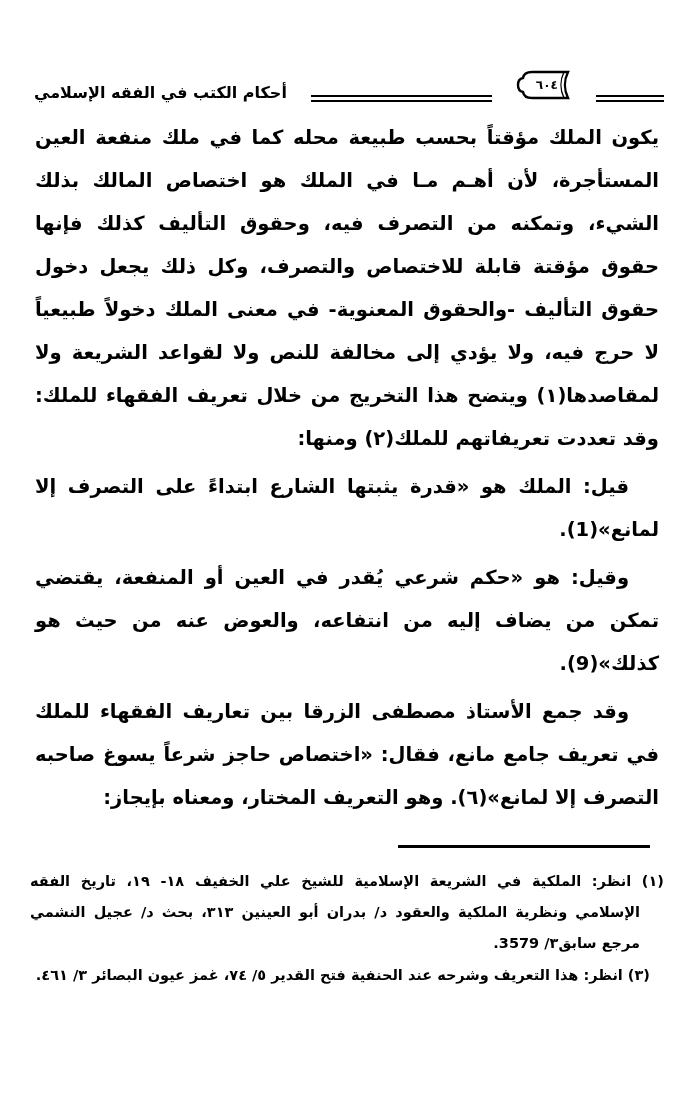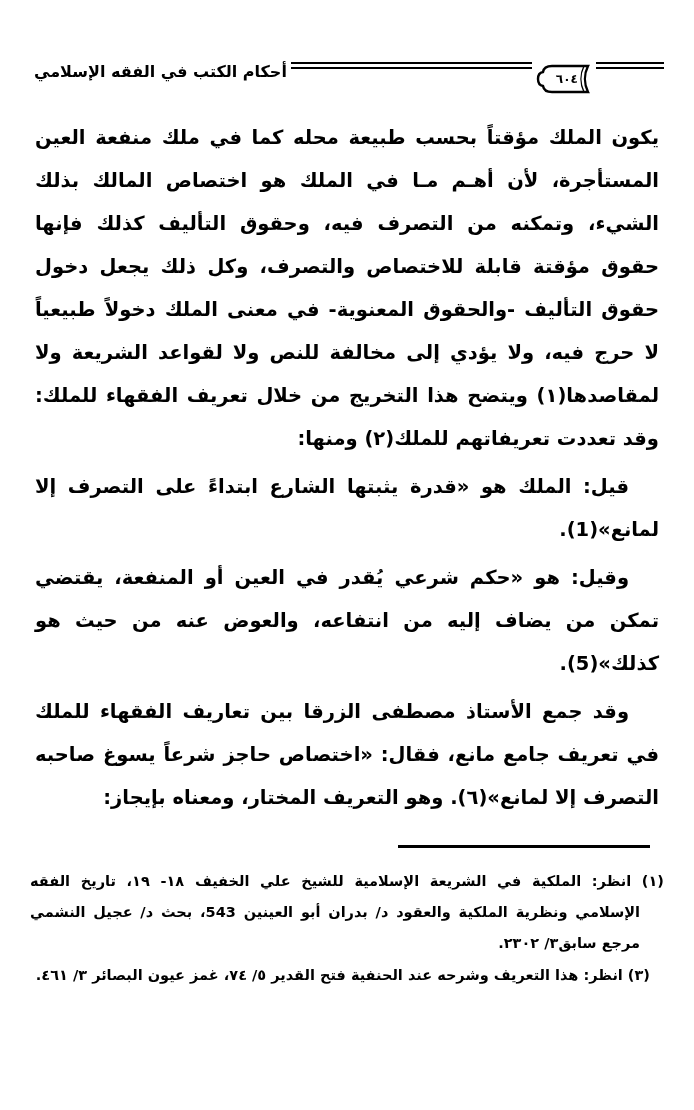--- a/index.html
+++ b/index.html
@@ -24,8 +24,8 @@
   .page-header {
     direction: ltr;
     display: flex;
-    align-items: flex-start;
-    gap: 4px;
+    align-items: flex-end;
+    gap: 24px;
     height: 40px;
   }
   .header-title {

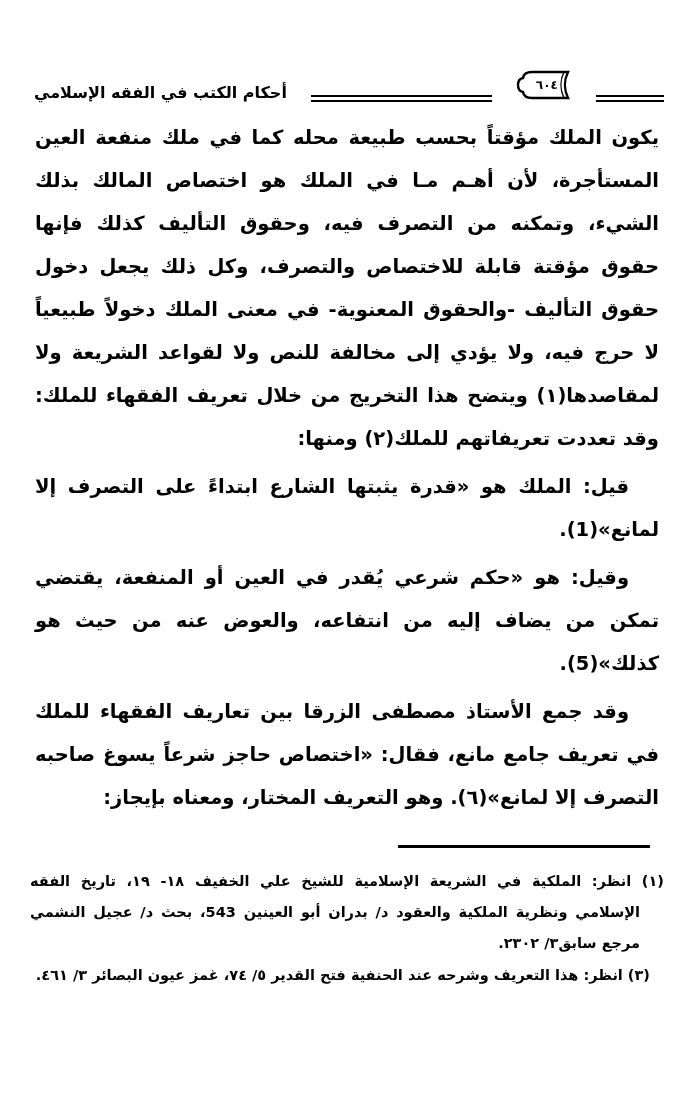--- a/index.html
+++ b/index.html
@@ -115,7 +115,7 @@
   <main class="body-text">
     <p>يكون الملك مؤقتاً بحسب طبيعة محله كما في ملك منفعة العين المستأجرة، لأن أهـم مـا في الملك هو اختصاص المالك بذلك الشيء، وتمكنه من التصرف فيه، وحقوق التأليف كذلك فإنها حقوق مؤقتة قابلة للاختصاص والتصرف، وكل ذلك يجعل دخول حقوق التأليف -والحقوق المعنوية- في معنى الملك دخولاً طبيعياً لا حرج فيه، ولا يؤدي إلى مخالفة للنص ولا لقواعد الشريعة ولا لمقاصدها(١) ويتضح هذا التخريج من خلال تعريف الفقهاء للملك: وقد تعددت تعريفاتهم للملك(٢) ومنها:</p>
     <p class="indent">قيل: الملك هو «قدرة يثبتها الشارع ابتداءً على التصرف إلا لمانع»(1).</p>
-    <p class="indent">وقيل: هو «حكم شرعي يُقدر في العين أو المنفعة، يقتضي تمكن من يضاف إليه من انتفاعه، والعوض عنه من حيث هو كذلك»(5).</p>
+    <p class="indent">وقيل: هو «حكم شرعي يُقدر في العين أو المنفعة، يقتضي تمكن من يضاف إليه من انتفاعه، والعوض عنه من حيث هو كذلك»(9).</p>
     <p class="indent">وقد جمع الأستاذ مصطفى الزرقا بين تعاريف الفقهاء للملك في تعريف جامع مانع، فقال: «اختصاص حاجز شرعاً يسوغ صاحبه التصرف إلا لمانع»(٦). وهو التعريف المختار، ومعناه بإيجاز:</p>
   </main>
 

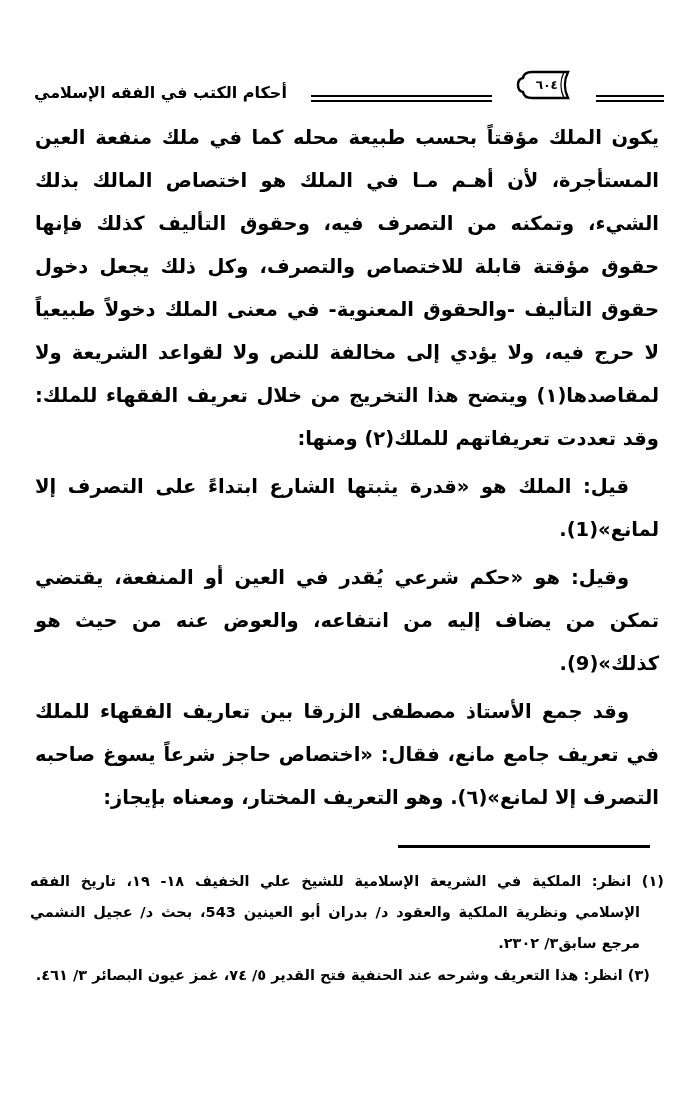--- a/index.html
+++ b/index.html
@@ -122,7 +122,7 @@
   <div class="footnote-separator"></div>
 
   <section class="footnotes">
-    <p class="footnote">(١) انظر: الملكية في الشريعة الإسلامية للشيخ علي الخفيف ١٨- ١٩، تاريخ الفقه الإسلامي ونظرية الملكية والعقود د/ بدران أبو العينين 543، بحث د/ عجيل النشمي مرجع سابق٣/ ٢٣٠٢.</p>
+    <p class="footnote">(١) انظر: الملكية في الشريعة الإسلامية للشيخ علي الخفيف ١٨- ١٩، تاريخ الفقه الإسلامي ونظرية الملكية والعقود د/ بدران أبو العينين ٣١٣، بحث د/ عجيل النشمي مرجع سابق٣/ 3579.</p>
     <p class="footnote indented">(٣) انظر: هذا التعريف وشرحه عند الحنفية فتح القدير ٥/ ٧٤، غمز عيون البصائر ٣/ ٤٦١.</p>
 
   </section>

